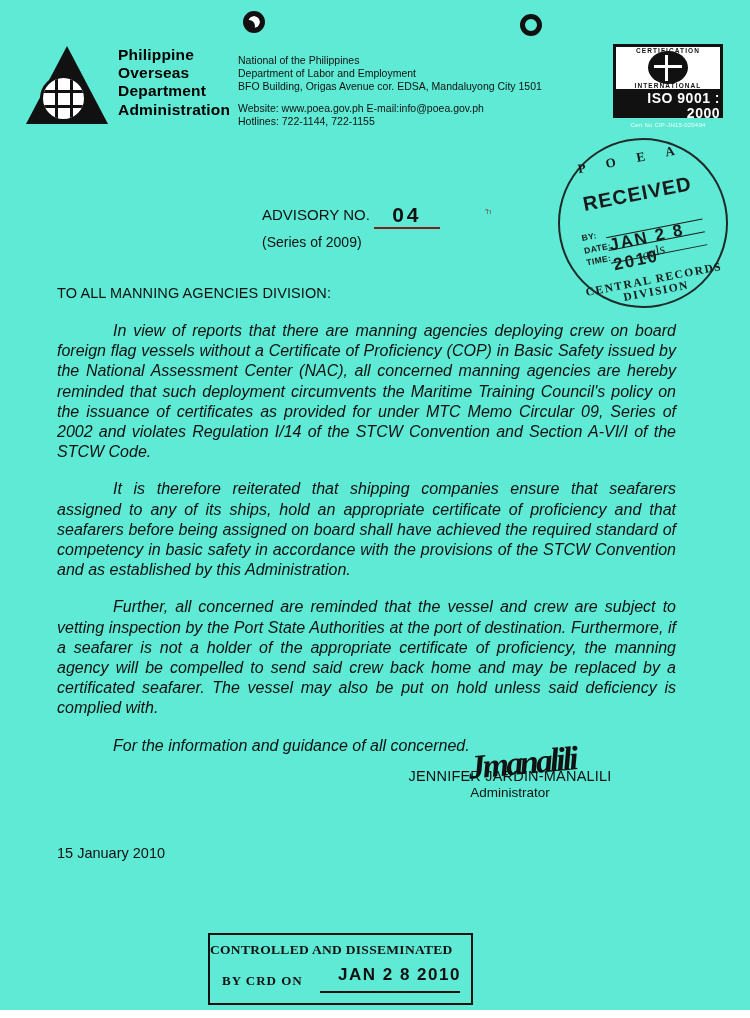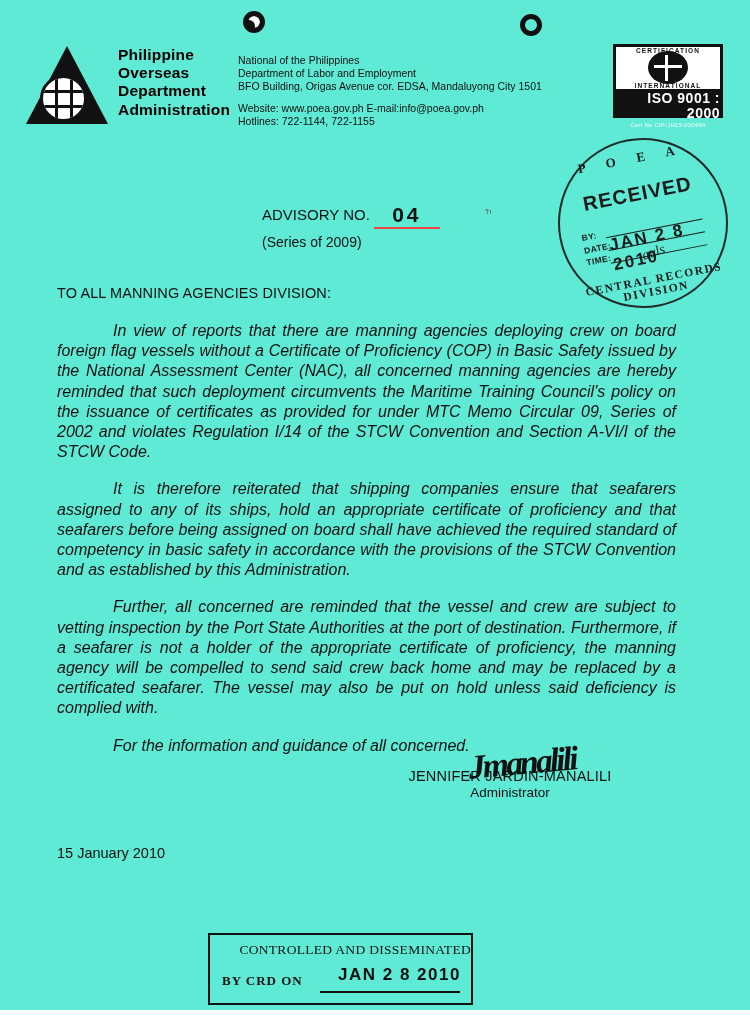--- a/index.html
+++ b/index.html
@@ -260,7 +260,7 @@
   #advisory-num {
     display: inline-block;
     min-width: 58px;
-    border-bottom: 2px solid #ef4444;
+    border-bottom: 2px solid #7f1d1d;
     text-align: center;
     font-size: 21px;
     font-weight: bold;

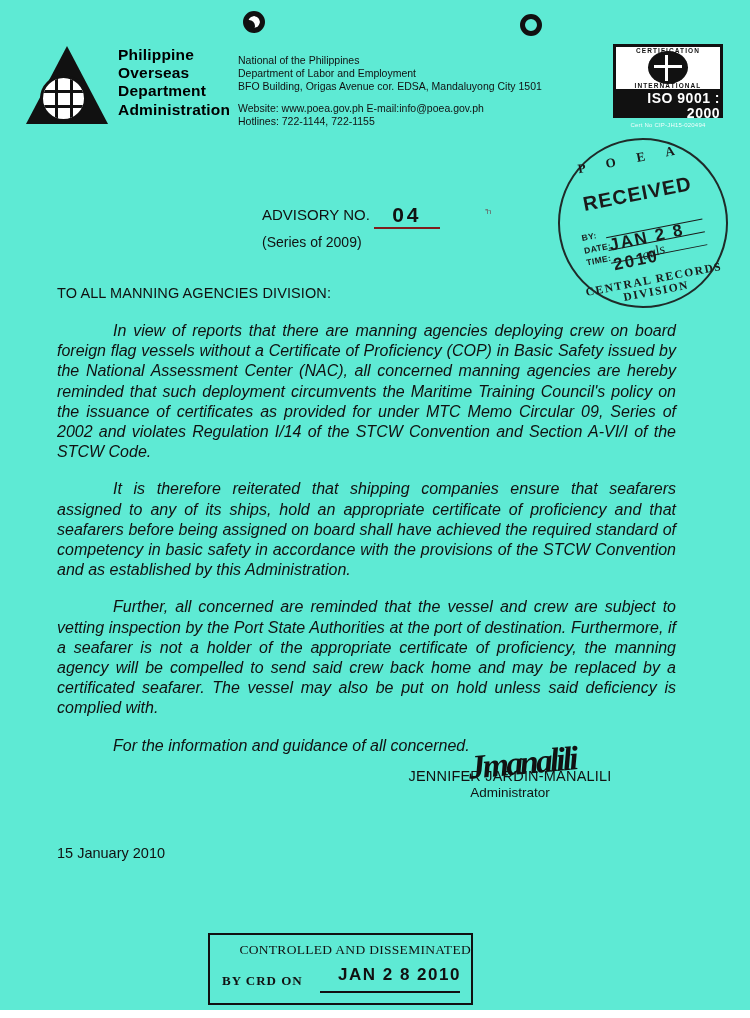--- a/index.html
+++ b/index.html
@@ -356,9 +356,9 @@
   #crd-stamp .crd-title {
     position: absolute;
     left: 0; right: 0; top: 7px;
-    text-align: right;
+    text-align: left;
     font-size: 13.5px;
-    font-weight: normal;
+    font-weight: bold;
     letter-spacing: 0.3px;
   }
   #crd-stamp .crd-by {

